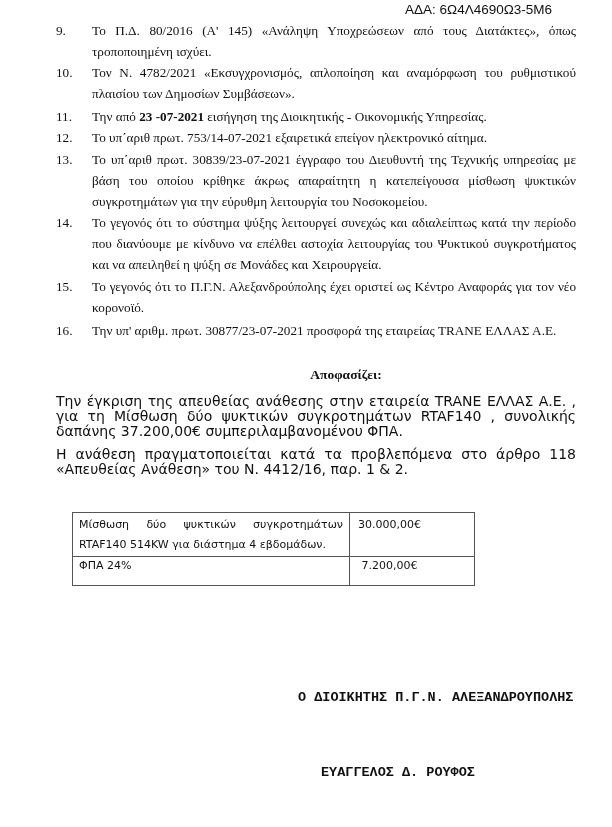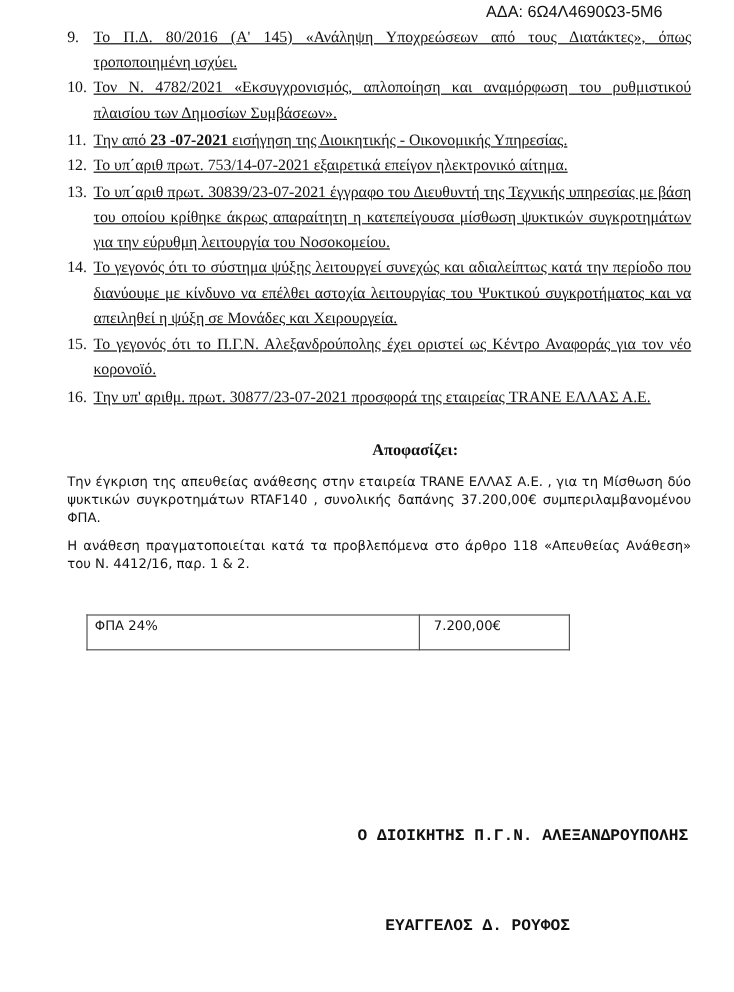--- a/index.html
+++ b/index.html
@@ -9,7 +9,7 @@
   .sans { font-family: "DejaVu Sans", sans-serif; font-size: 11px; }
   .item { position: absolute; left: 56px; width: 520px; line-height: 21px; }
   .item .num { position: absolute; left: 0; top: 0; }
-  .item .txt { margin-left: 22px; text-align: justify; text-align-last: left; text-decoration: underline; }
+  .item .txt { margin-left: 36px; text-align: justify; text-align-last: left; }
   b { font-weight: bold; }
   .heading { position: absolute; top: 367px; left: 0; width: 612px; text-align: center; font-family: "Liberation Serif", serif; font-weight: bold; font-size: 13.5px; padding-left: 40px; }
   .para { position: absolute; left: 56px; width: 520px; line-height: 15px; text-align: justify; }

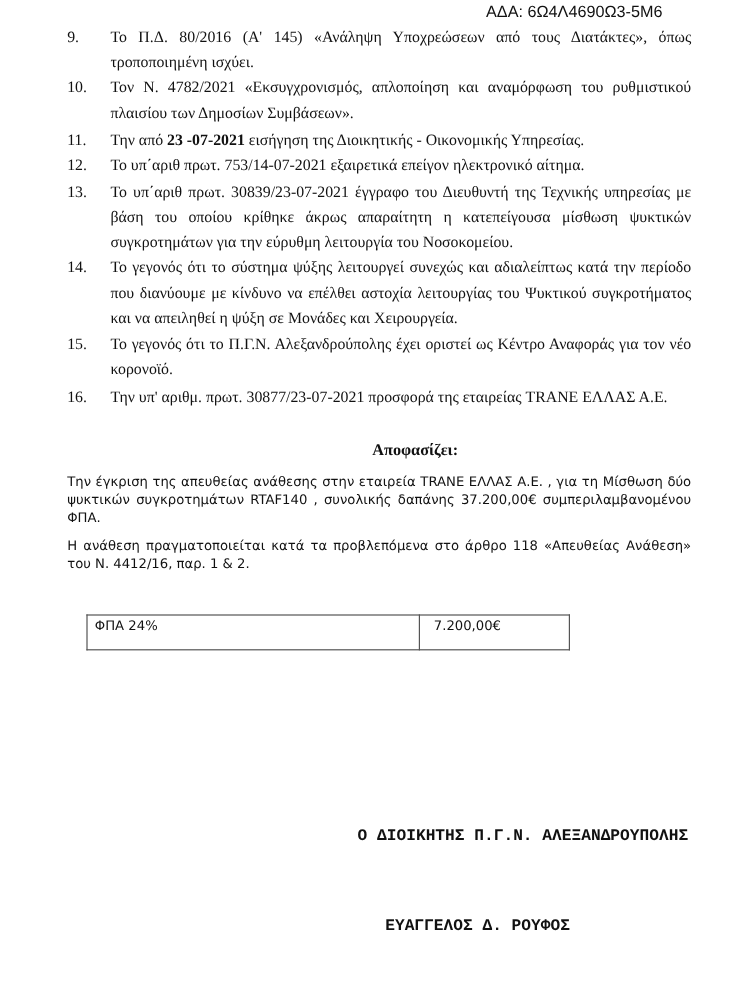--- a/index.html
+++ b/index.html
@@ -6,7 +6,7 @@
   body { width: 612px; height: 827px; position: relative; overflow: hidden; color: #111; }
   .ada { position: absolute; top: 2px; left: 405px; font-family: "Liberation Sans", sans-serif; font-size: 13.5px; color: #111; }
   .serif { font-family: "Liberation Serif", serif; font-size: 13.2px; }
-  .sans { font-family: "DejaVu Sans", sans-serif; font-size: 11px; }
+  .sans { font-family: "DejaVu Sans", sans-serif; font-size: 14px; }
   .item { position: absolute; left: 56px; width: 520px; line-height: 21px; }
   .item .num { position: absolute; left: 0; top: 0; }
   .item .txt { margin-left: 36px; text-align: justify; text-align-last: left; }

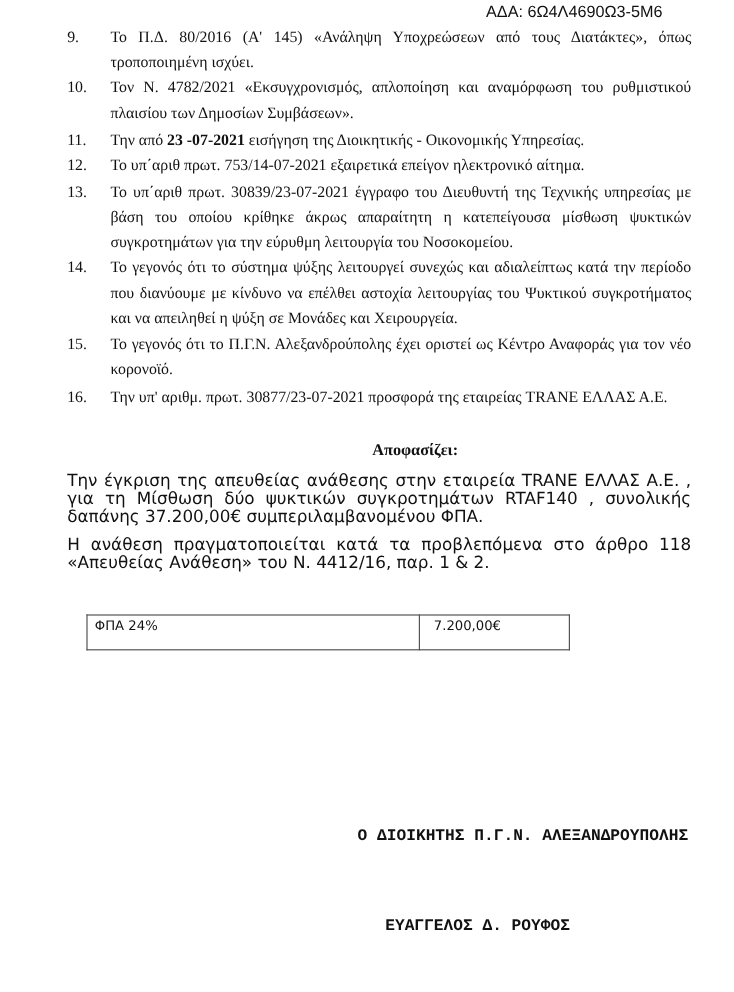--- a/index.html
+++ b/index.html
@@ -77,6 +77,10 @@
 
 <table class="costs">
   <tbody>
+      <tr class="r1">
+    <td class="desc desc-justify">Μίσθωση δύο ψυκτικών συγκροτημάτων RTAF140 514KW για διάστημα 4 εβδομάδων.</td>
+    <td class="amt">30.000,00€</td>
+  </tr>
   <tr class="r3">
     <td class="desc">ΦΠΑ 24%</td>
     <td class="amt" style="white-space:pre;"> 7.200,00€</td>

